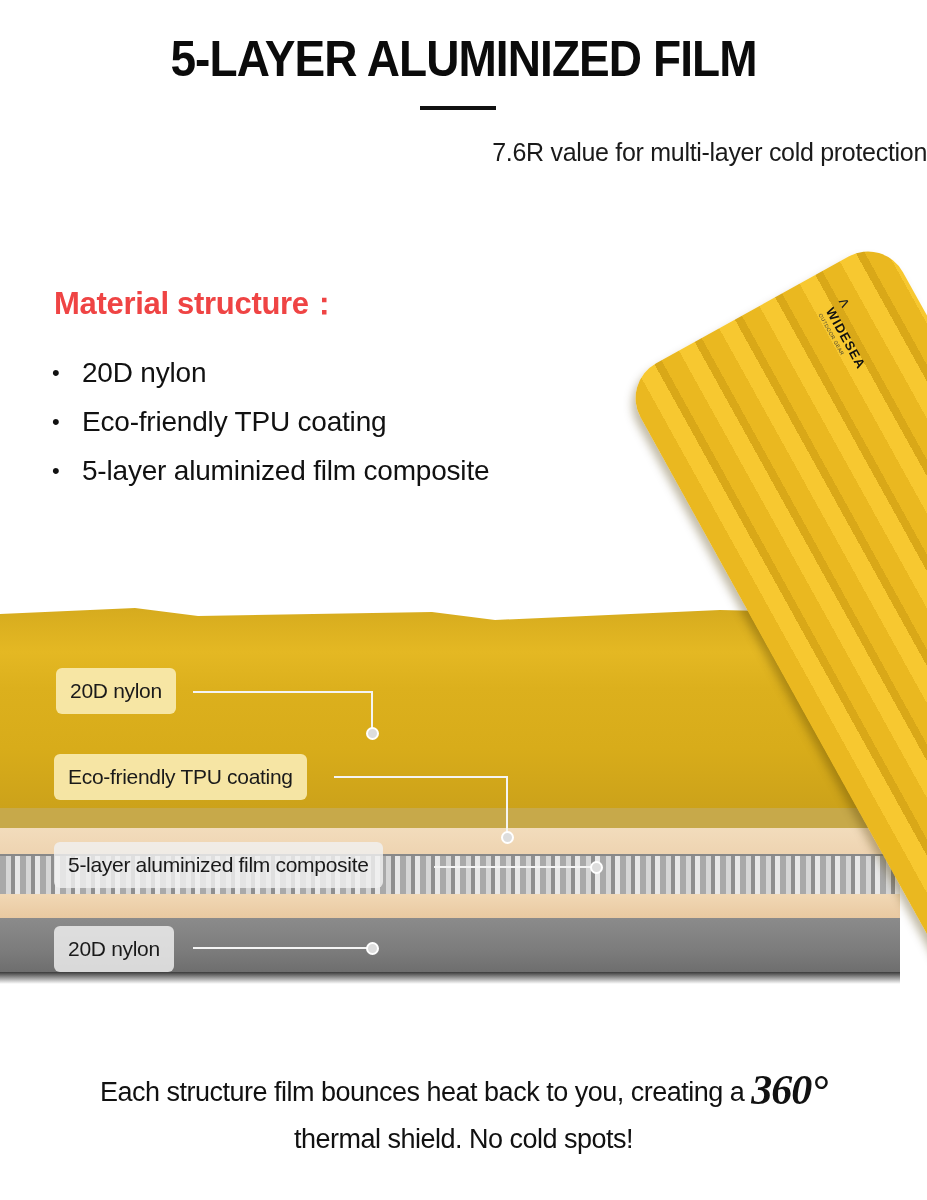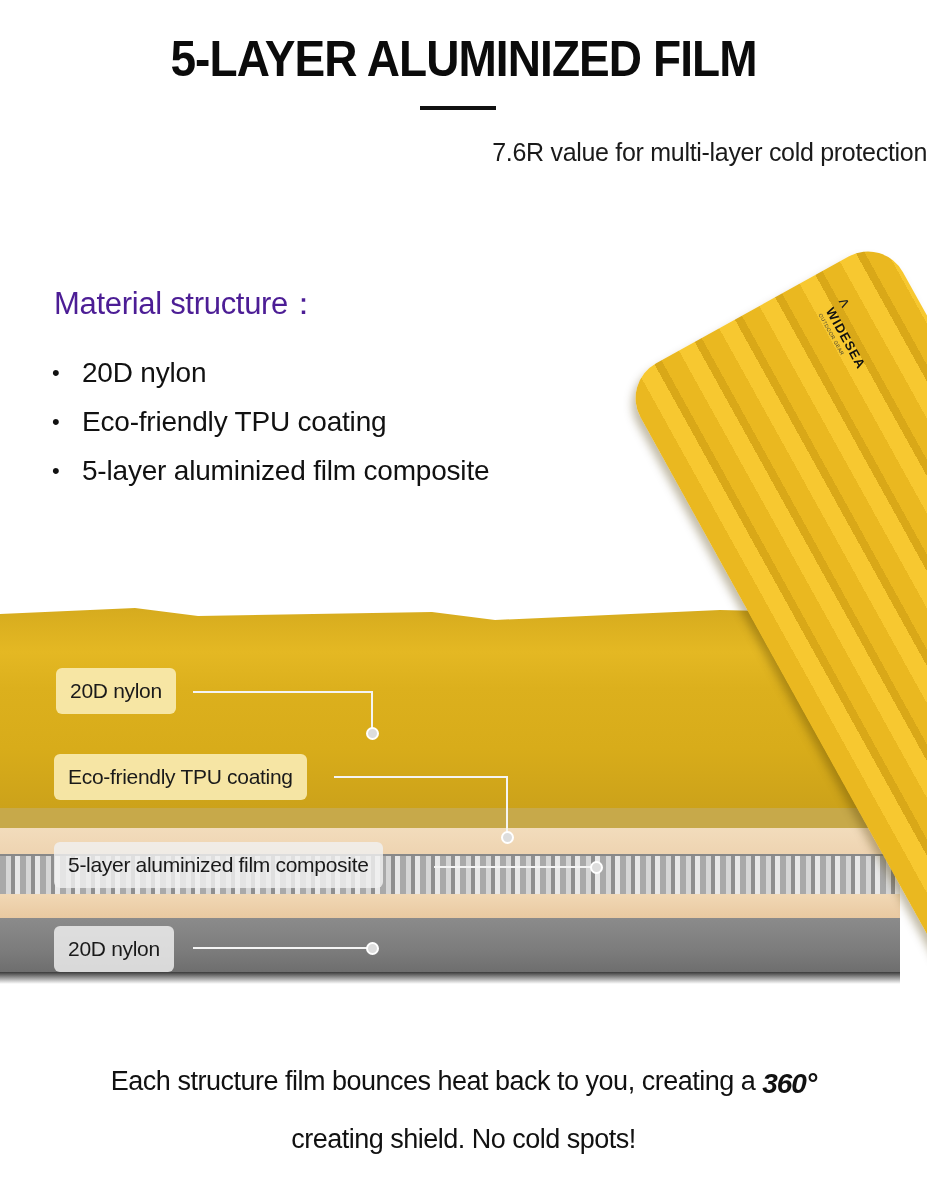--- a/index.html
+++ b/index.html
@@ -11,7 +11,7 @@
   .divider { position:absolute; top:106px; left:420px; width:76px; height:4px; background:#111; }
   .subtitle { position:absolute; top:138px; left:0; width:927px; text-align:right;
               font-size:25px; color:#1a1a1a; letter-spacing:-0.3px; }
-  .material-heading { position:absolute; top:283px; left:54px; font-size:31px; color:#4c1d95; letter-spacing:-0.3px; }
+  .material-heading { position:absolute; top:283px; left:54px; font-size:31px; color:#ef4444; letter-spacing:-0.3px;font-weight:bold; }
   .bullets { position:absolute; top:352px; left:52px; margin:0; padding:0; list-style:none; }
   .bullets li { font-size:28px; height:49px; line-height:42px; color:#111; display:flex; letter-spacing:-0.2px; }
   .bullets .dot { width:30px; display:inline-block; font-size:22px; }

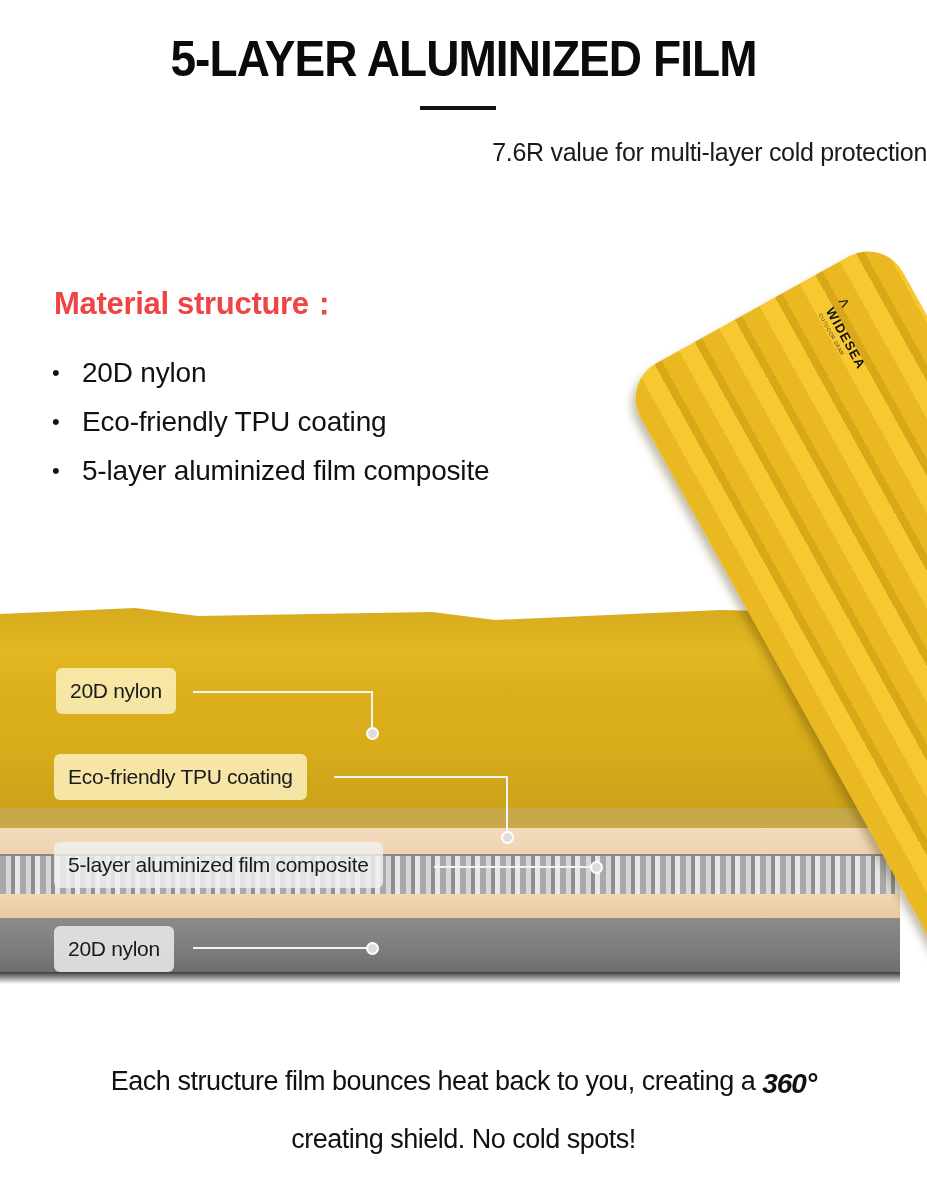--- a/index.html
+++ b/index.html
@@ -50,7 +50,7 @@
   .pin { position:absolute; width:9px; height:9px; border-radius:50%; background:#ddd; border:2px solid #fff; }
 
   .footer-1 { position:absolute; top:1066px; left:0; width:927px; text-align:center; font-size:27px; color:#111; letter-spacing:-0.5px; }
-  .footer-1 .big { font-size:28px; font-weight:bold; font-style:italic; letter-spacing:-1px; vertical-align:-3px; }
+  .footer-1 .big { font-size:42px; font-weight:bold; font-style:italic; letter-spacing:-1px; vertical-align:-3px;font-family:Liberation Serif, serif; }
   .footer-2 { position:absolute; top:1124px; left:0; width:927px; text-align:center; font-size:27px; color:#111; letter-spacing:-0.5px; }
 </style>
 </head>

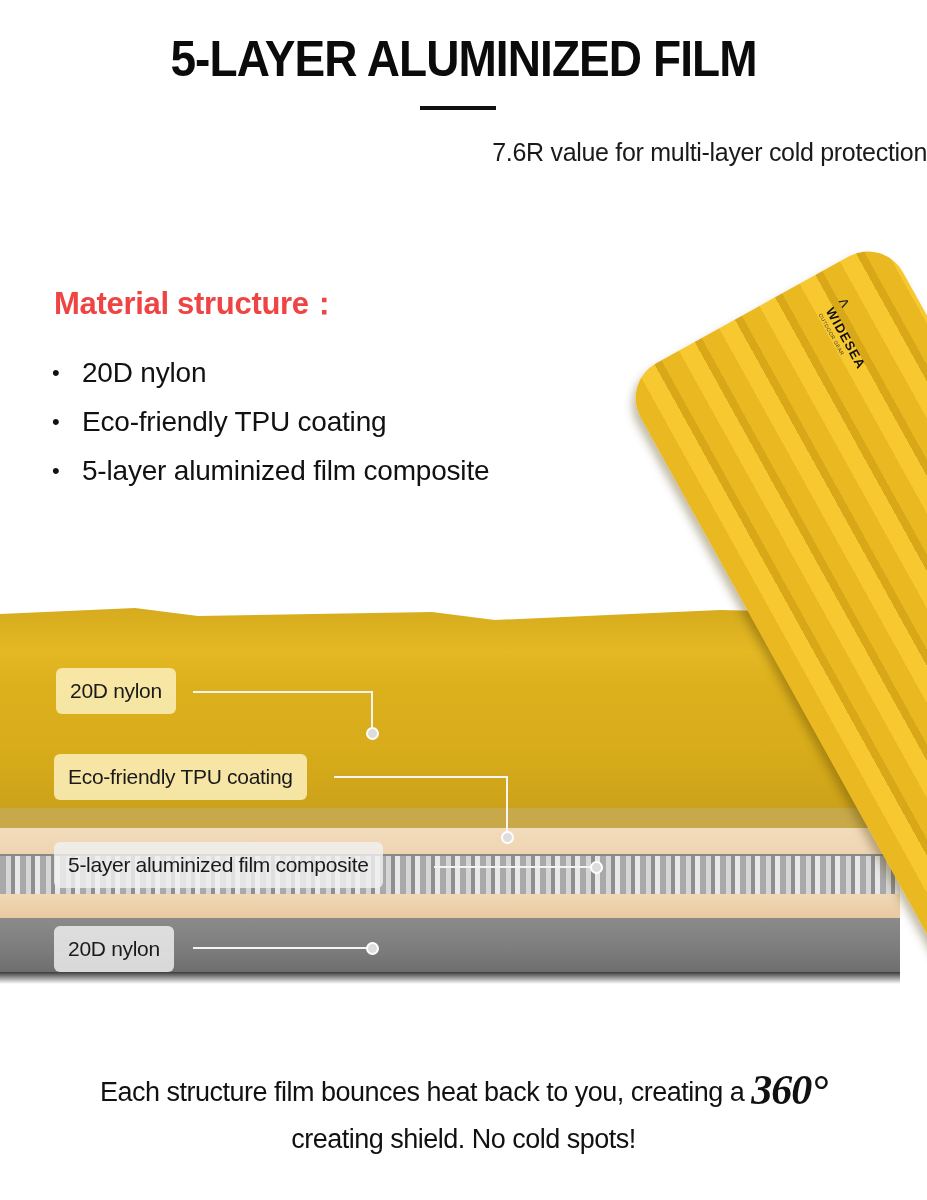--- a/index.html
+++ b/index.html
@@ -112,6 +112,6 @@
 <div class="pin" style="left:366px;top:942px;"></div>
 
 <div class="footer-1"><span>Each structure film bounces heat back to you, creating a </span><span class="big">360°</span></div>
-<div class="footer-2">creating shield. No cold spots!</div>
+<div class="footer-2">thermal shield. No cold spots!</div>
 
 </body></html>

